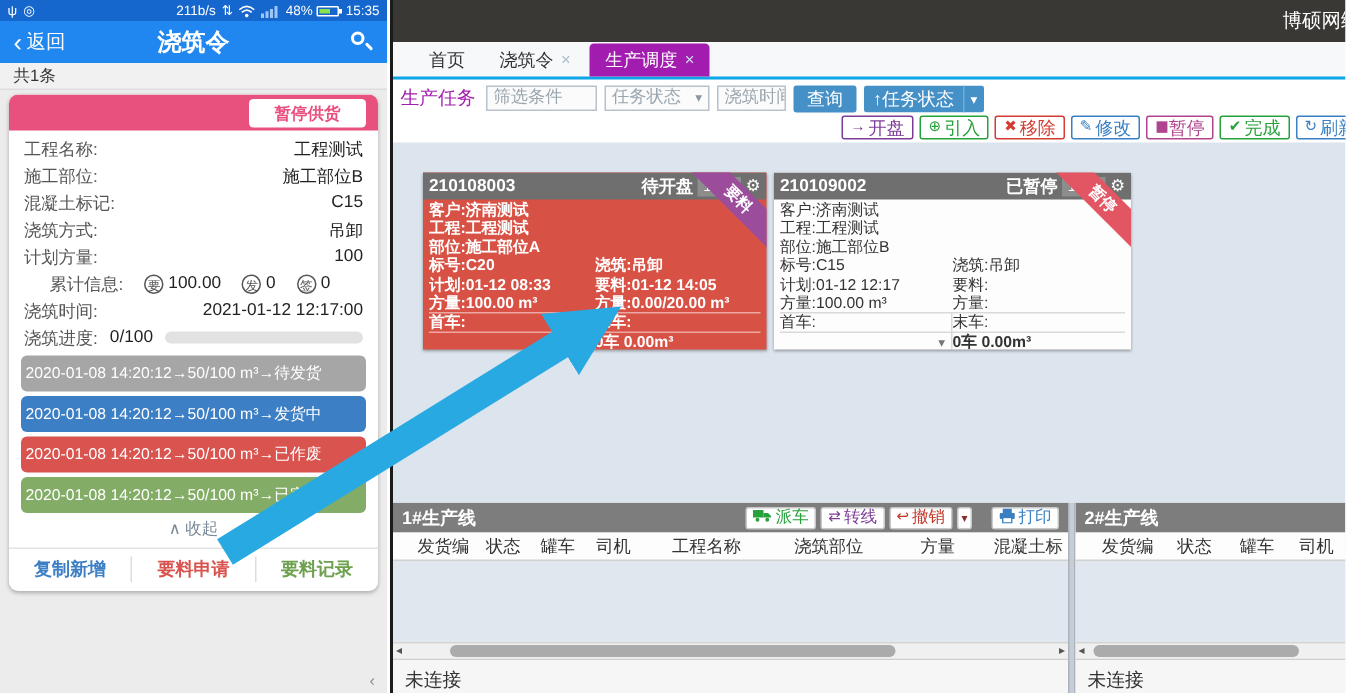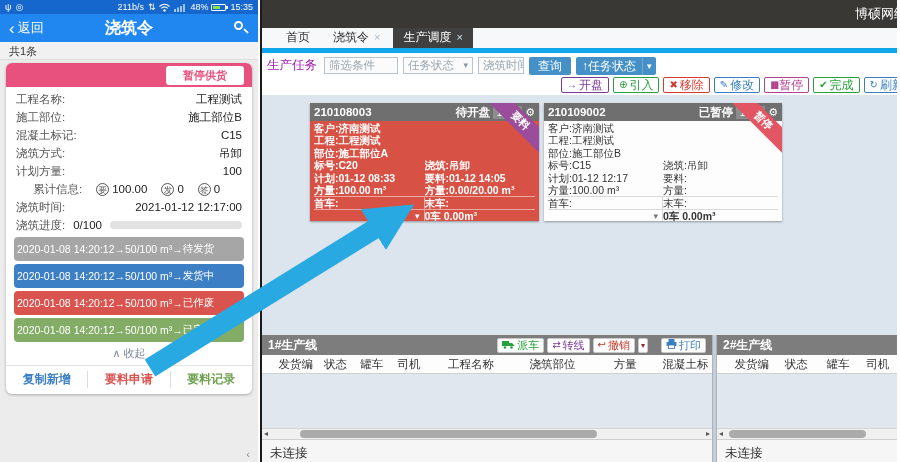--- a/index.html
+++ b/index.html
@@ -45,7 +45,7 @@
   .desktop { position:absolute; left:260px; top:0; width:637px; height:462px; background:#fff; border-left:2px solid #1b1b1b; overflow:hidden; }
   .d-title { height:28px; background:#3a3835; color:#fff; display:flex; align-items:center; font-size:15px; font-weight:bold; padding-left:1px; position:relative; }
   .d-brand { position:absolute; right:-10px; font-size:13px; font-weight:normal; }
-  .d-tabs { height:25px; background:#f7f8fa; border-bottom:5px solid #0ea5e9; display:flex; align-items:flex-end; padding-left:14px; gap:3px; }
+  .d-tabs { height:25px; background:#f7f8fa; border-bottom:2px solid #0ea5e9; display:flex; align-items:flex-end; padding-left:14px; gap:3px; }
   .d-tab { height:22px; display:flex; align-items:center; gap:5px; padding:0 10px; font-size:12px; color:#333; border-radius:3px 3px 0 0; }
   .d-tab .x { color:#a9bcCB; color:#a9bccb; font-size:11px; }
   .d-tab.active { background:#404040; color:#fff; }

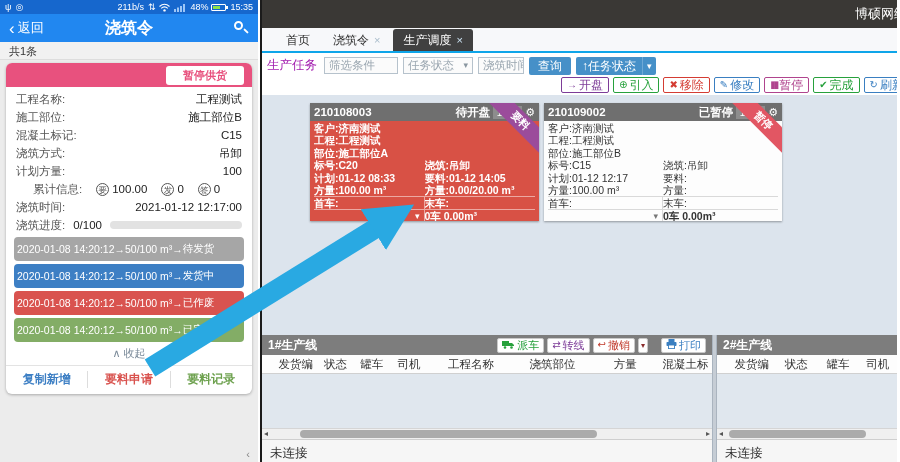--- a/index.html
+++ b/index.html
@@ -48,7 +48,7 @@
   .d-tabs { height:25px; background:#f7f8fa; border-bottom:2px solid #0ea5e9; display:flex; align-items:flex-end; padding-left:14px; gap:3px; }
   .d-tab { height:22px; display:flex; align-items:center; gap:5px; padding:0 10px; font-size:12px; color:#333; border-radius:3px 3px 0 0; }
   .d-tab .x { color:#a9bcCB; color:#a9bccb; font-size:11px; }
-  .d-tab.active { background:#404040; color:#fff; }
+  .d-tab.active { background:#a21caf; color:#fff; }
   .d-tab.active .x { color:#cde4f5; }
   .d-filter { height:21px; display:flex; align-items:center; gap:5px; padding-left:5px; margin-top:2px; }
   .d-section { color:#a21caf; font-weight:normal; font-size:12.5px; margin-right:2px; }

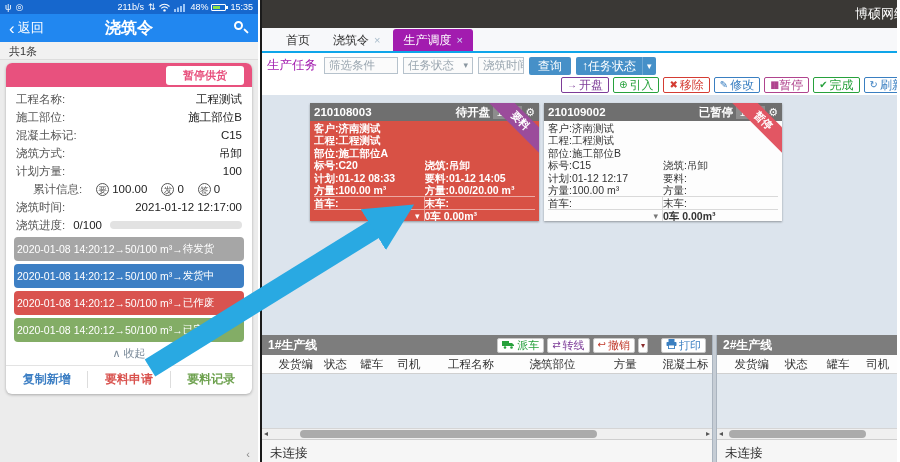--- a/index.html
+++ b/index.html
@@ -63,7 +63,7 @@
   .tb-btn { background:#fff; border:1px solid currentColor; border-radius:2px; font-size:12px; height:16px; line-height:14px; padding:0 5px; display:flex; align-items:center; gap:2px; white-space:nowrap; }
   .tb-btn .ic { font-size:10px; }
   .d-cards { height:240px; background:#dce4ed; position:relative; }
-  .card { position:absolute; top:8px; height:118px; box-shadow:0 1px 2px rgba(0,0,0,.35); overflow:hidden; font-size:10.5px;margin-left:28px; }
+  .card { position:absolute; top:20px; height:118px; box-shadow:0 1px 2px rgba(0,0,0,.35); overflow:hidden; font-size:10.5px; }
   .card-head { height:18px; background:#6f6f6f; color:#fff; display:flex; align-items:center; padding:0 4px; font-size:11.5px; font-weight:bold; gap:3px; }
   .card-head .cid { margin-right:auto; }
   .card-head .pg { width:13px; height:13px; background:#8d8d8d; font-size:10px; font-weight:normal; line-height:13px; text-align:center; }

